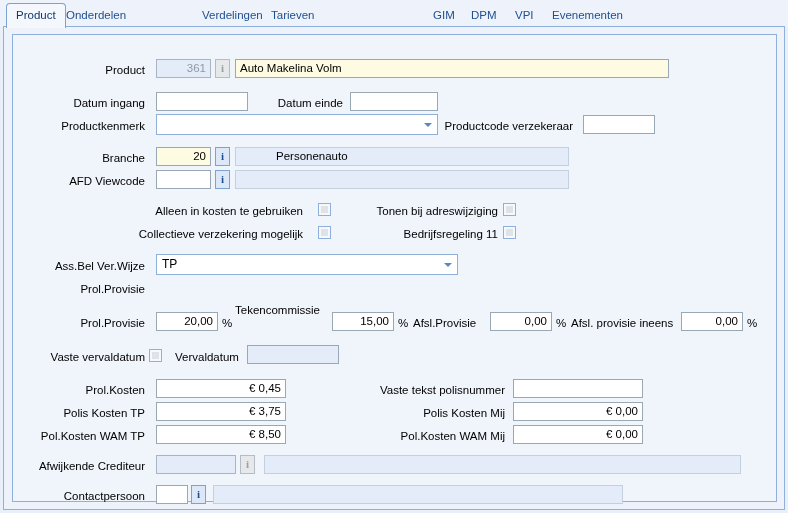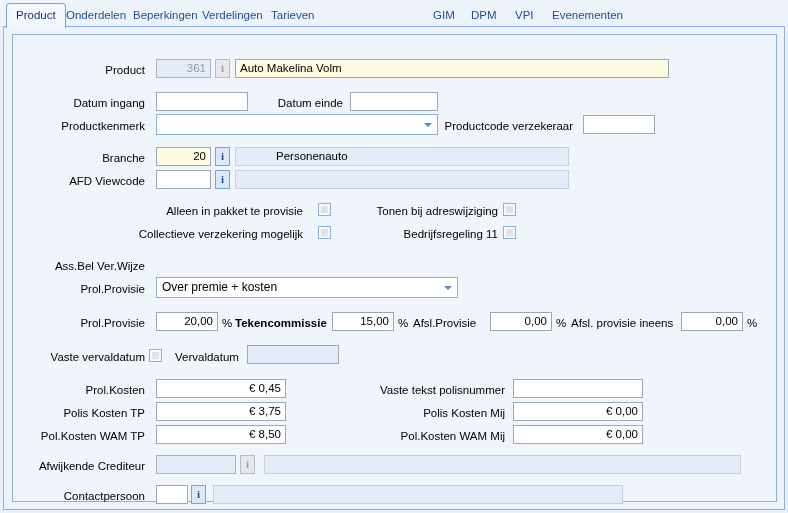--- a/index.html
+++ b/index.html
@@ -201,7 +201,6 @@
   <div class="tabstrip">
     <div class="tab active" style="left:6px;">Product</div>
     <div class="tab" style="left:57px;">Onderdelen</div>
-    <div class="tab" style="left:124px;">Beperkingen</div>
     <div class="tab" style="left:193px;">Verdelingen</div>
     <div class="tab" style="left:262px;">Tarieven</div>
     <div class="tab" style="left:424px;">GIM</div>

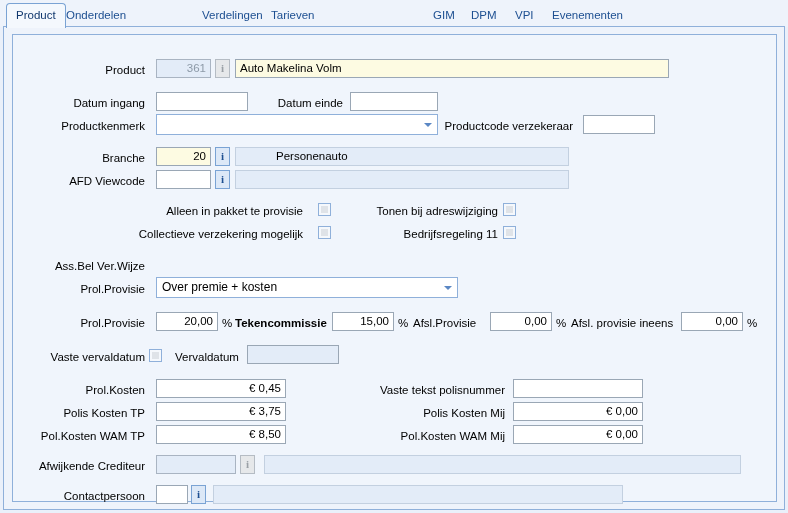--- a/index.html
+++ b/index.html
@@ -242,7 +242,7 @@
       <div class="ibtn" style="left:202px; top:135px;">i</div>
       <div class="fld display" style="left:222px; top:135px; width:334px;"></div>
 
-      <div class="lbl r" style="left:110px; top:169px; width:180px;">Alleen in pakket te provisie</div>
+      <div class="lbl r" style="left:110px; top:169px; width:180px;">Alleen in kosten te gebruiken</div>
       <div class="cb" style="left:305px; top:168px;"></div>
 
       <div class="lbl r" style="left:330px; top:169px; width:155px;">Tonen bij adreswijziging</div>

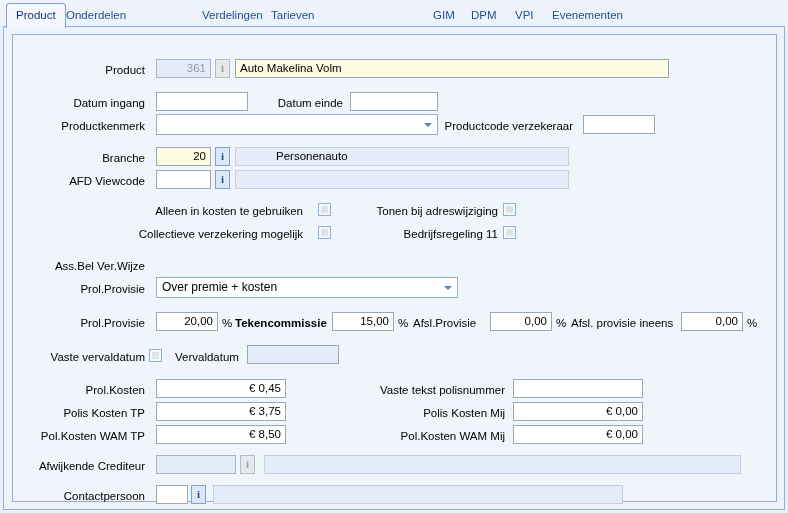--- a/index.html
+++ b/index.html
@@ -255,6 +255,10 @@
       <div class="cb" style="left:490px; top:191px;"></div>
 
       <div class="lbl r" style="left:20px; top:224px; width:112px;">Ass.Bel Ver.Wijze</div>
+      <div class="combo" style="left:143px; top:219px; width:302px;">
+        <span>TP</span>
+        <span class="arrow"></span>
+      </div>
 
       <div class="lbl r" style="left:20px; top:247px; width:112px;">Prol.Provisie</div>
       <div class="combo" style="left:143px; top:242px; width:302px;">

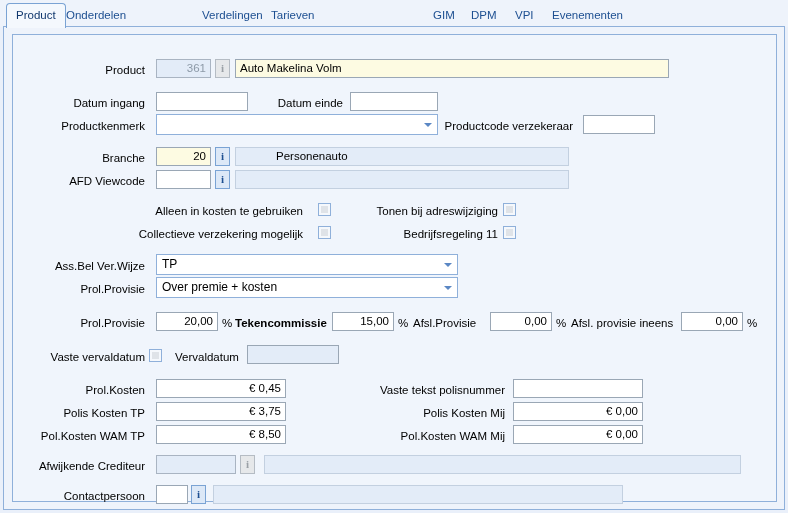--- a/index.html
+++ b/index.html
@@ -261,10 +261,6 @@
       </div>
 
       <div class="lbl r" style="left:20px; top:247px; width:112px;">Prol.Provisie</div>
-      <div class="combo" style="left:143px; top:242px; width:302px;">
-        <span>Over premie + kosten</span>
-        <span class="arrow"></span>
-      </div>
 
       <div class="lbl r" style="left:30px; top:281px; width:102px;">Prol.Provisie</div>
       <div class="fld num" style="left:143px; top:277px; width:62px;">20,00</div>

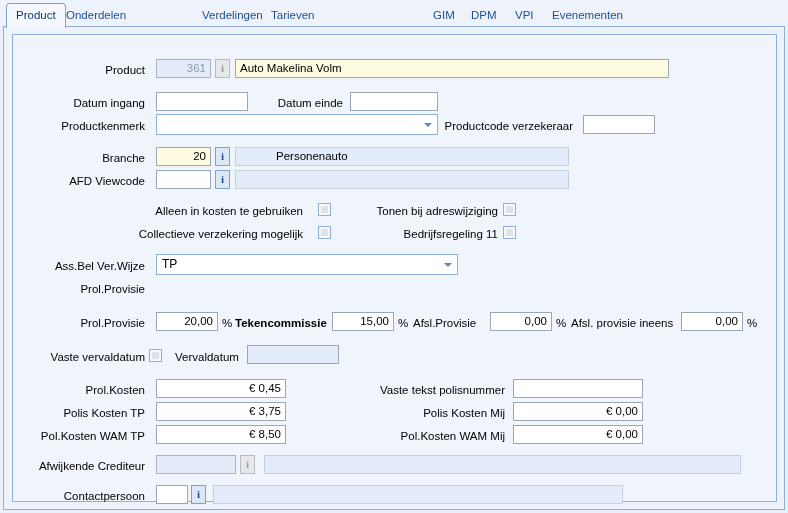--- a/index.html
+++ b/index.html
@@ -266,7 +266,7 @@
       <div class="fld num" style="left:143px; top:277px; width:62px;">20,00</div>
       <div class="pct" style="left:209px; top:281px;">%</div>
 
-      <div class="lbl" style="left:222px; top:281px;font-weight:bold;">Tekencommissie</div>
+      <div class="lbl" style="left:222px; top:268px;">Tekencommissie</div>
       <div class="fld num" style="left:319px; top:277px; width:62px;">15,00</div>
       <div class="pct" style="left:385px; top:281px;">%</div>
 

